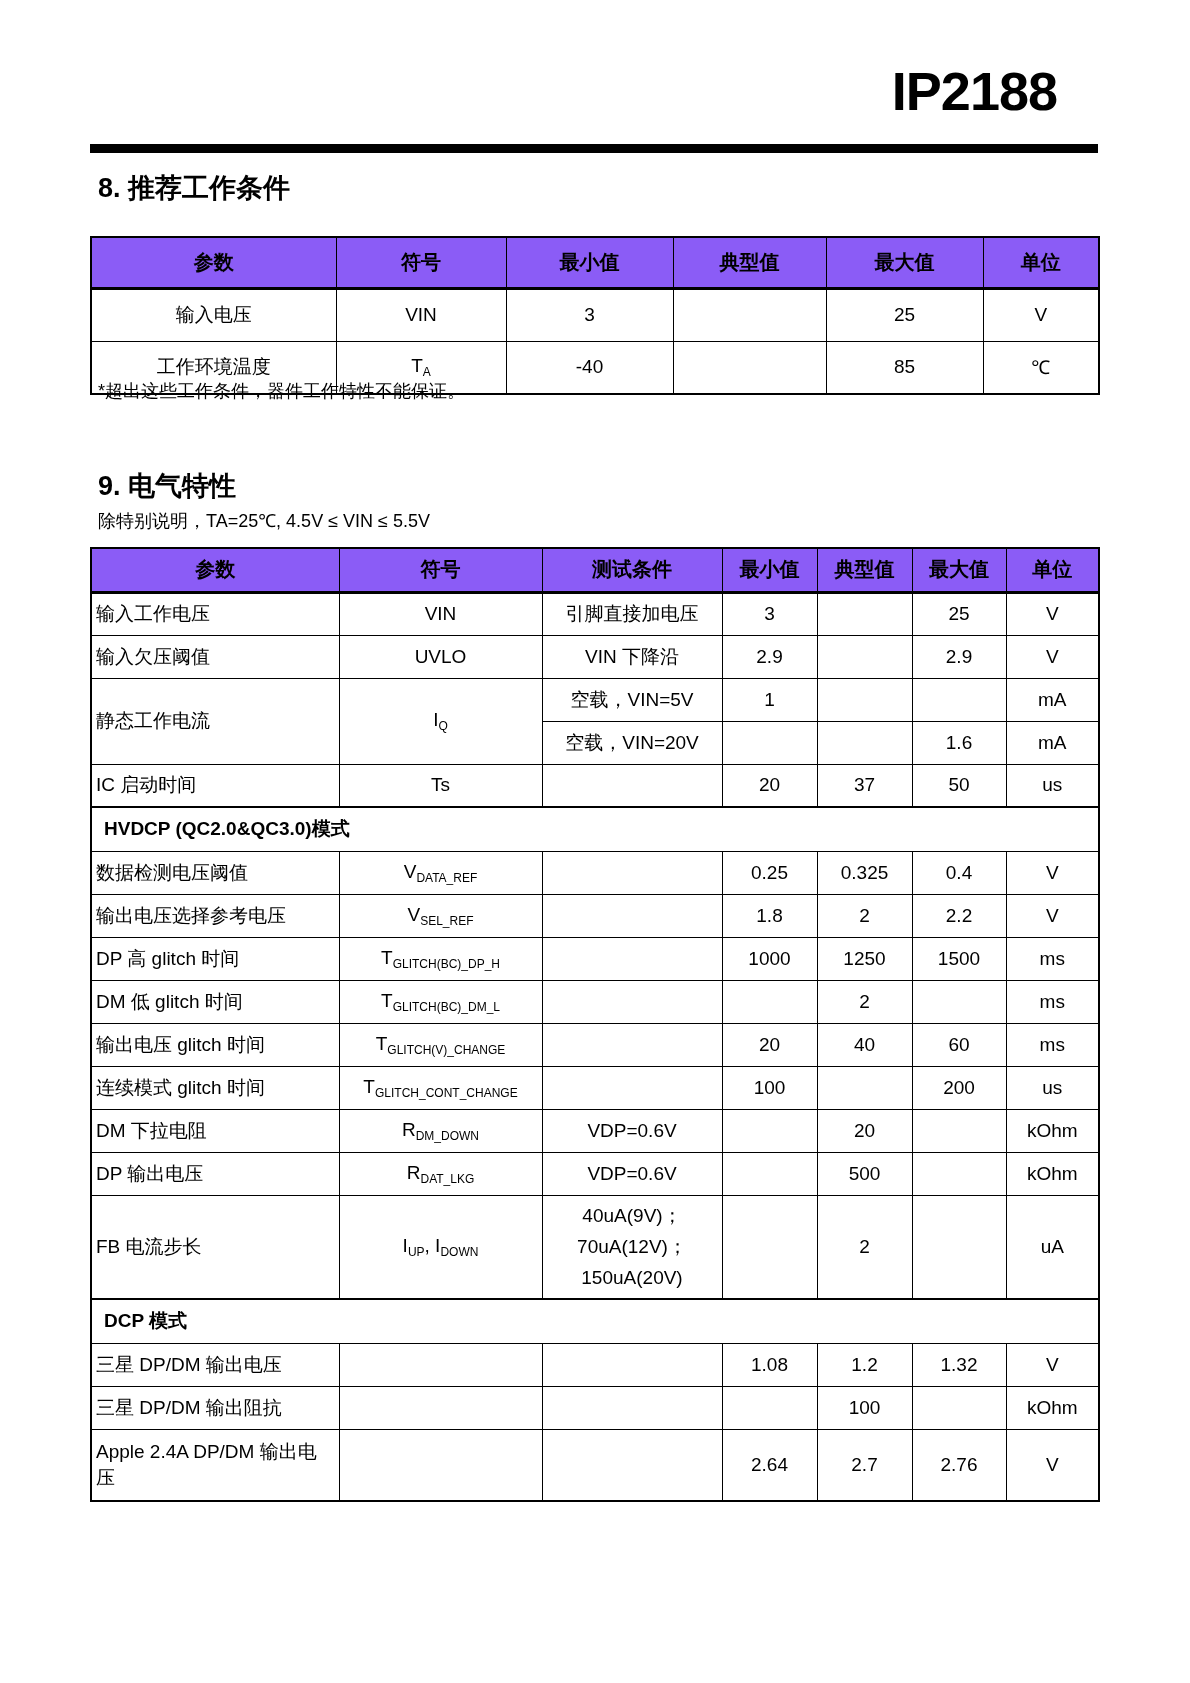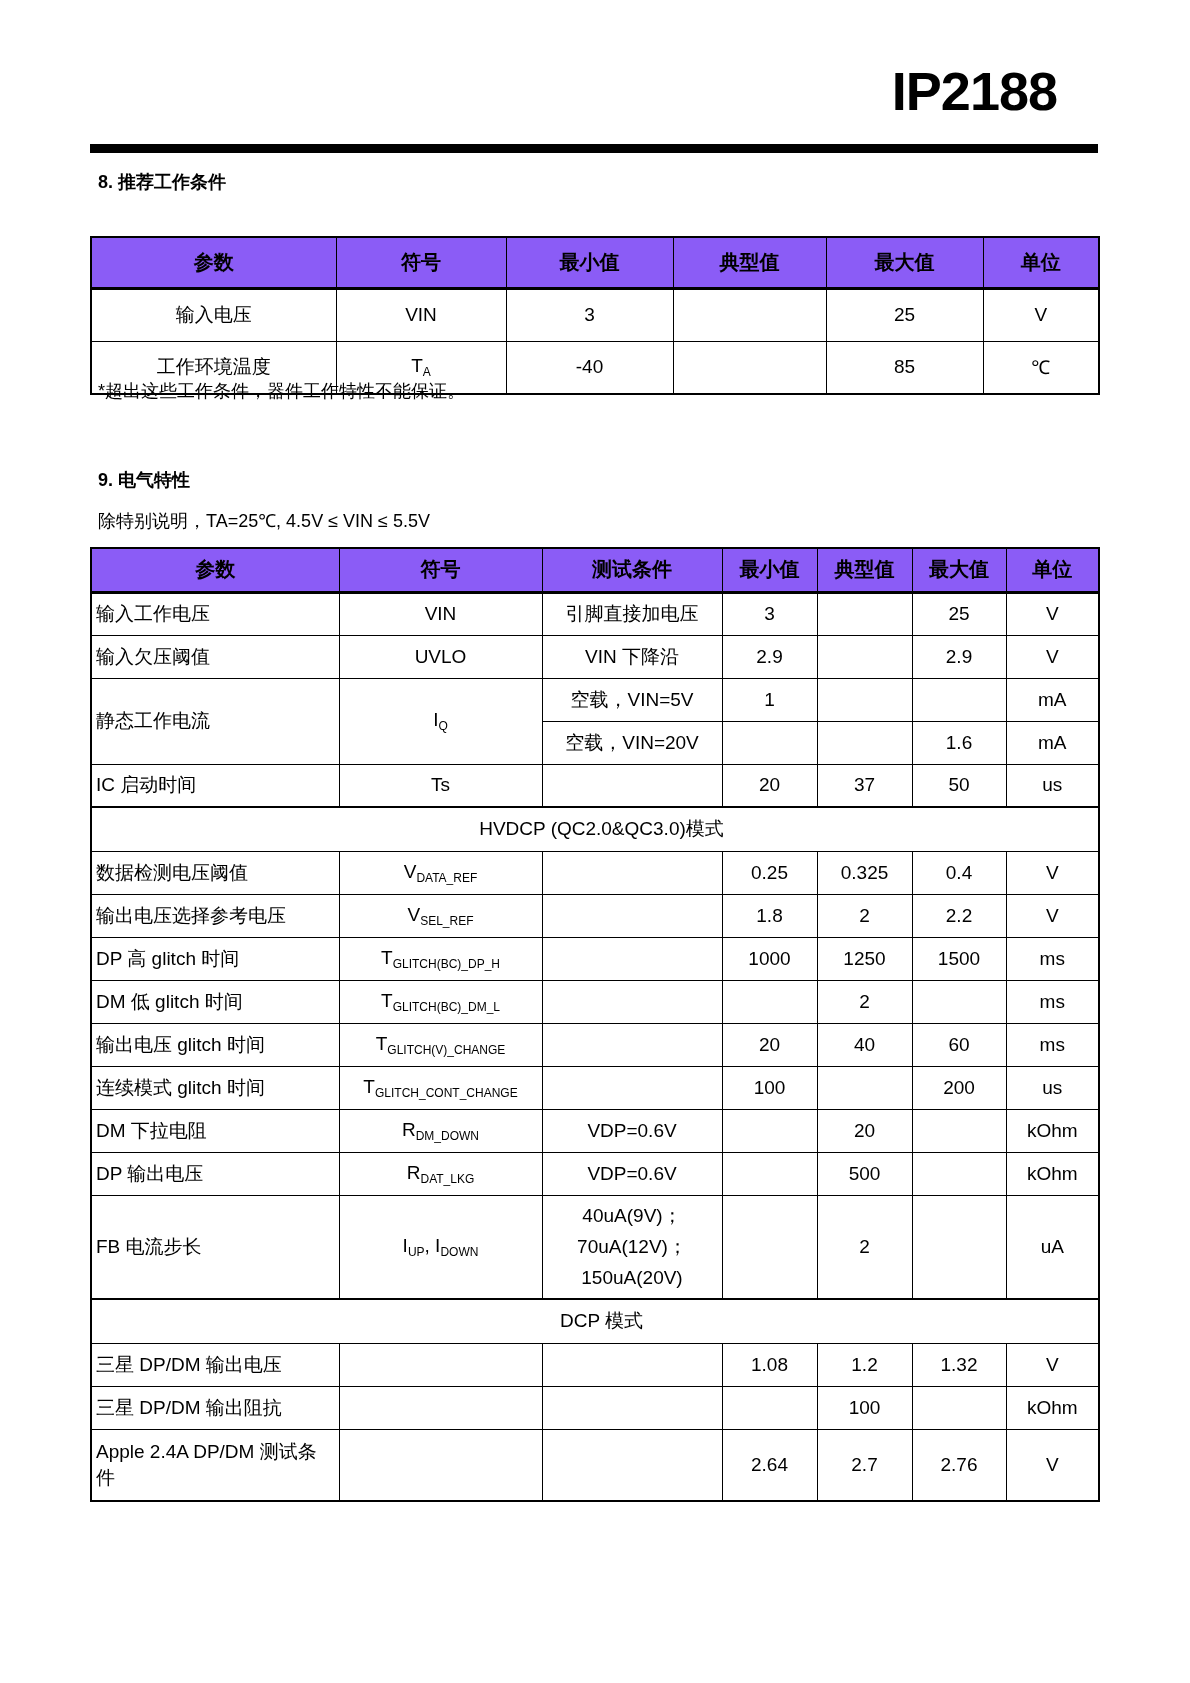--- a/index.html
+++ b/index.html
@@ -17,7 +17,7 @@
   .rule-top { top:144px; }
   .rule-bottom { top:1570px; }
   .h-section {
-    position:absolute; left:98px; font-size:18px; font-weight:bold; color:#000;
+    position:absolute; left:98px; font-size:27px; font-weight:bold; color:#000;
   }
   .h8 { top:170px; }
   .h9 { top:428px;margin-top:40px; }

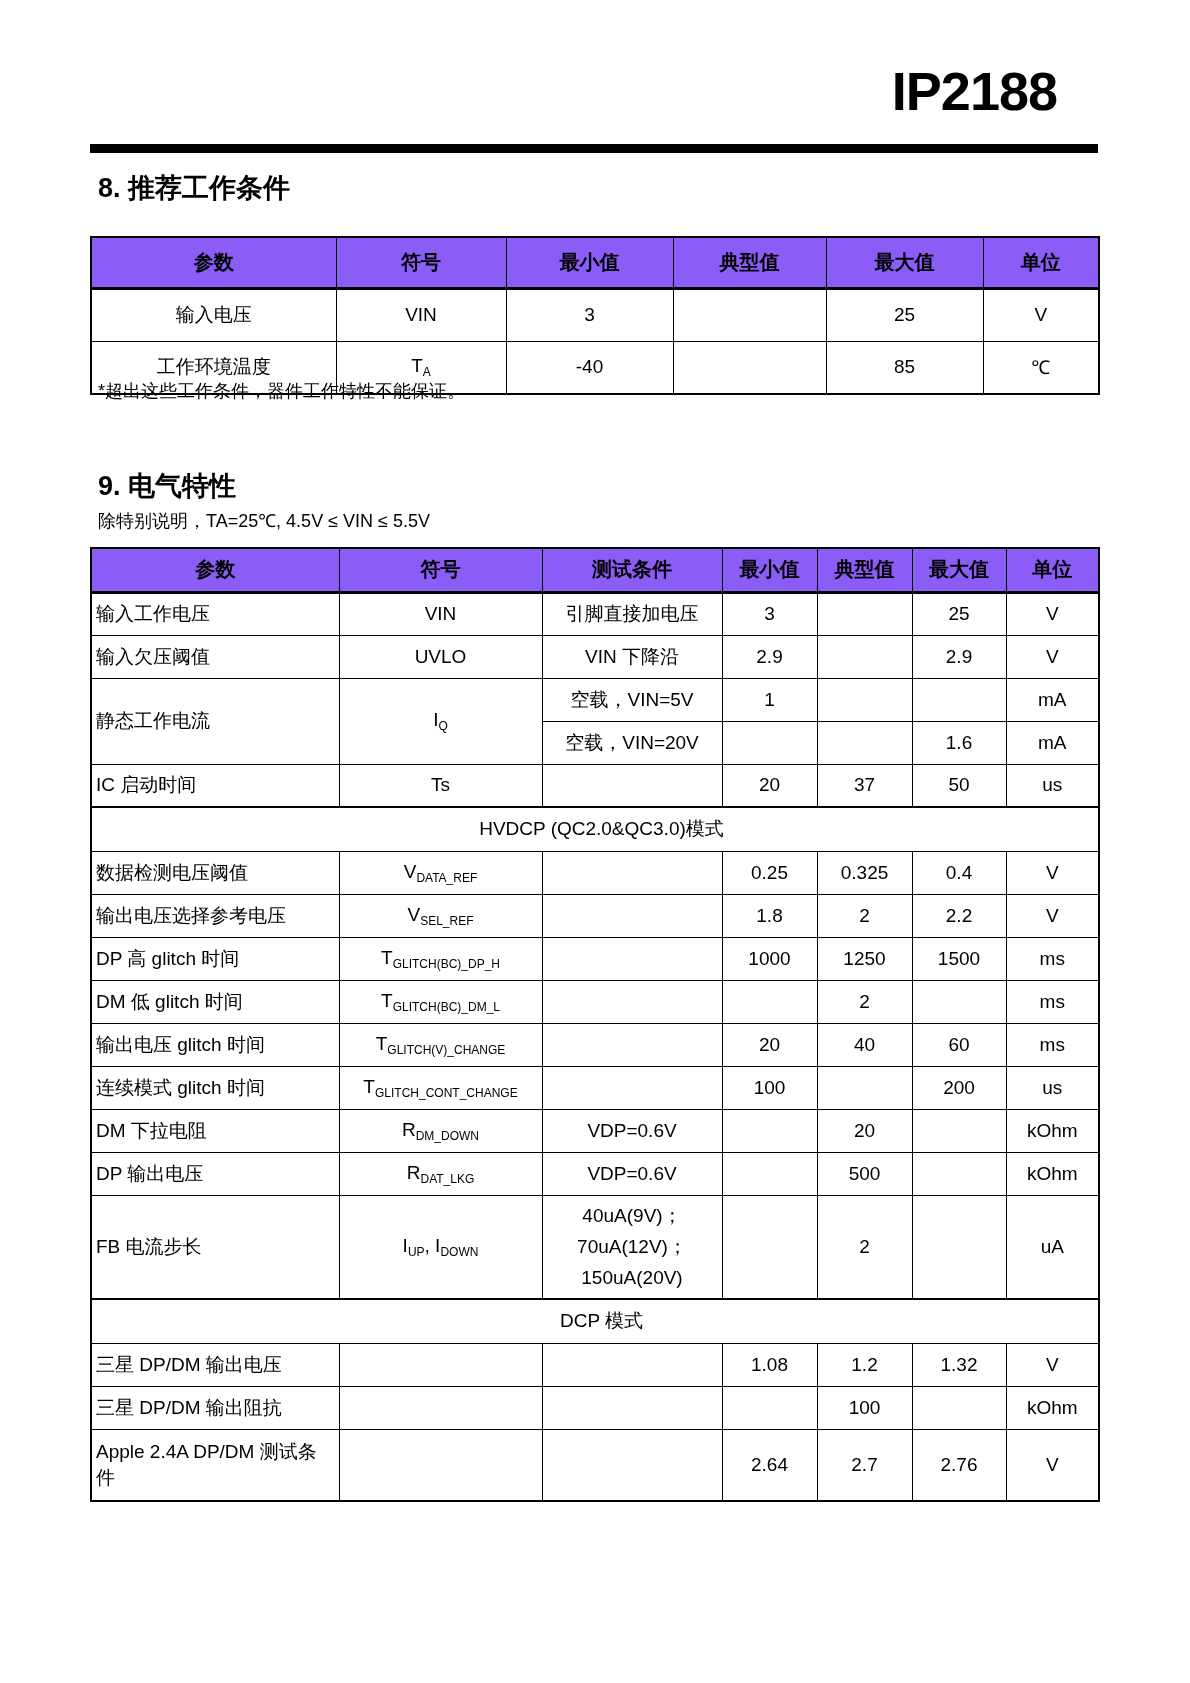--- a/index.html
+++ b/index.html
@@ -39,7 +39,7 @@
   #t2 tr.sec-row { height:44px; }
   #t2 tr.sec-row td { border-top:2px solid #000; }
   td.param { text-align:left; padding-left:4px; }
-  td.section { text-align:center; padding-left:18px; font-weight:normal; }
+  td.section { text-align:left; padding-left:12px; font-weight:bold; }
   .sb { font-size:12px; vertical-align:-4px; }
   .cond-multiline div { line-height:31px; }
   .watermark {

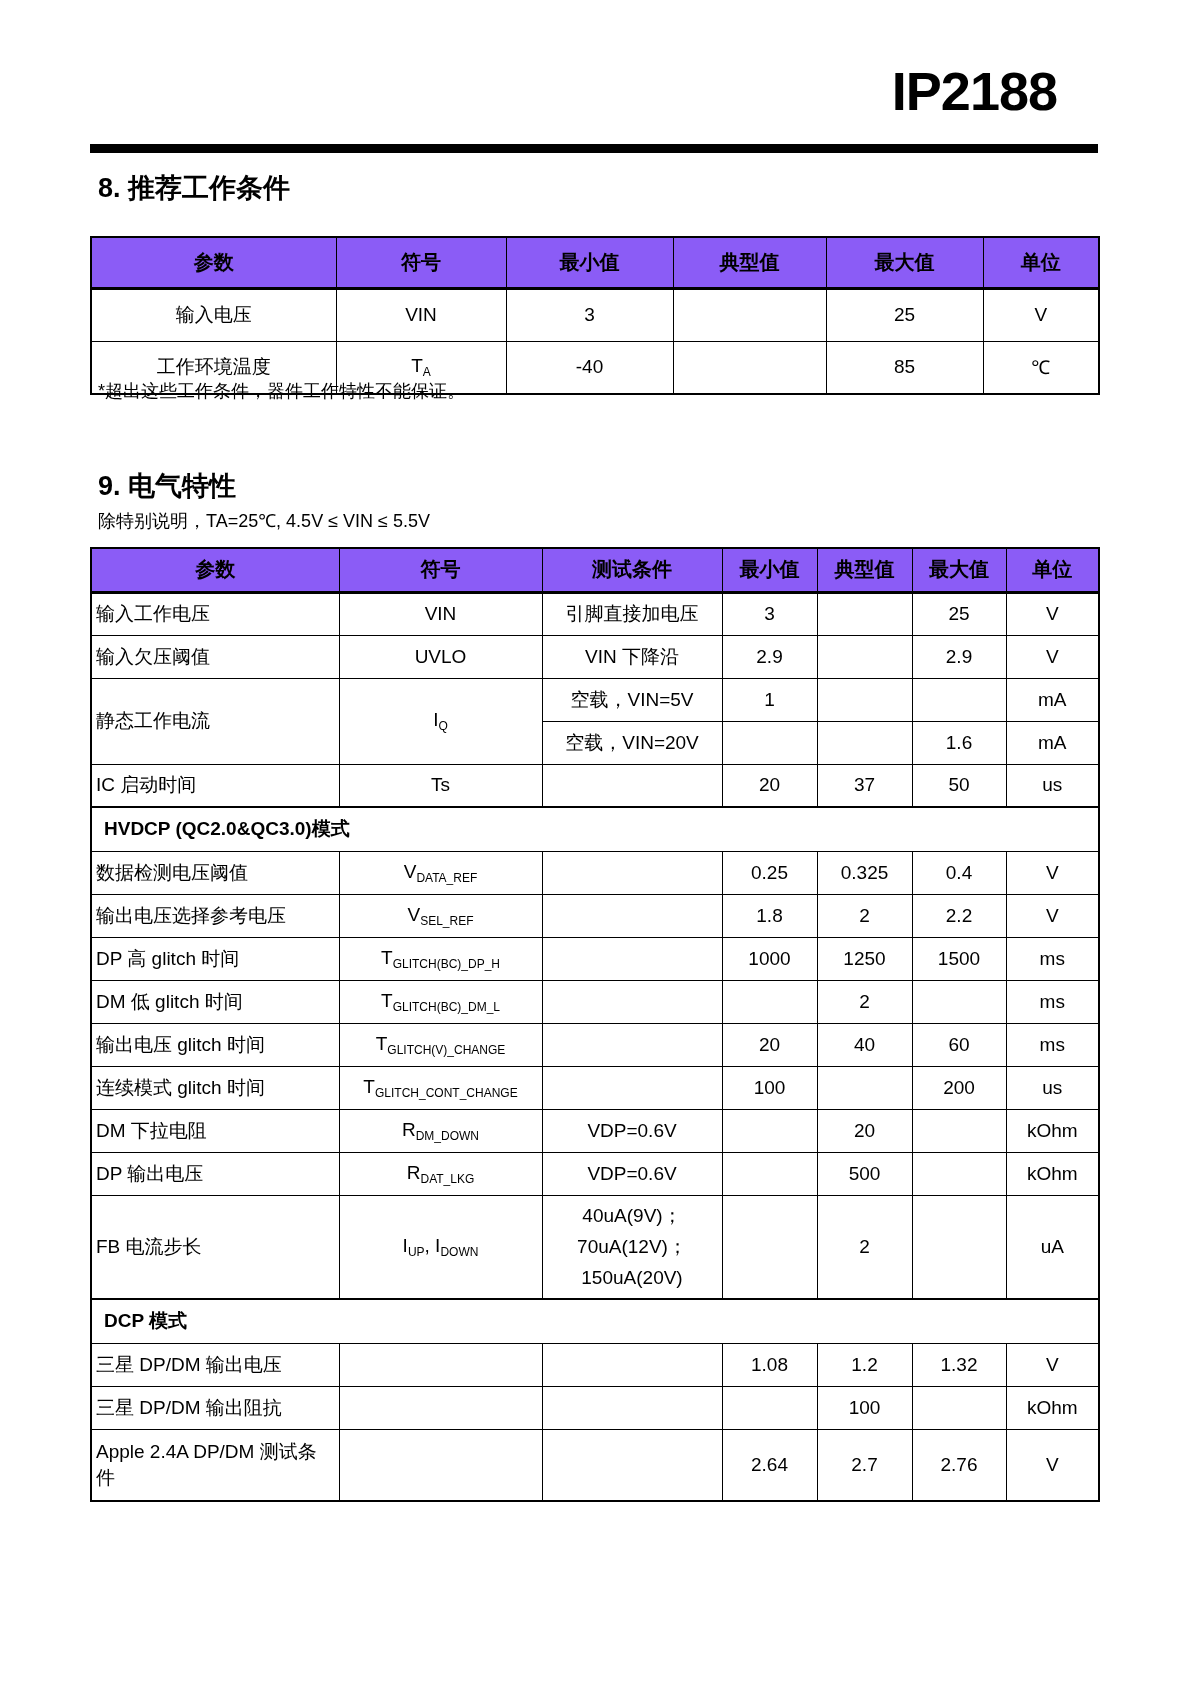--- a/index.html
+++ b/index.html
@@ -276,7 +276,7 @@
         <td>kOhm</td>
       </tr>
       <tr class="tall-apple">
-        <td class="param">Apple 2.4A DP/DM 测试条件</td>
+        <td class="param">Apple 2.4A DP/DM 输出电压</td>
         <td></td>
         <td></td>
         <td>2.64</td>

